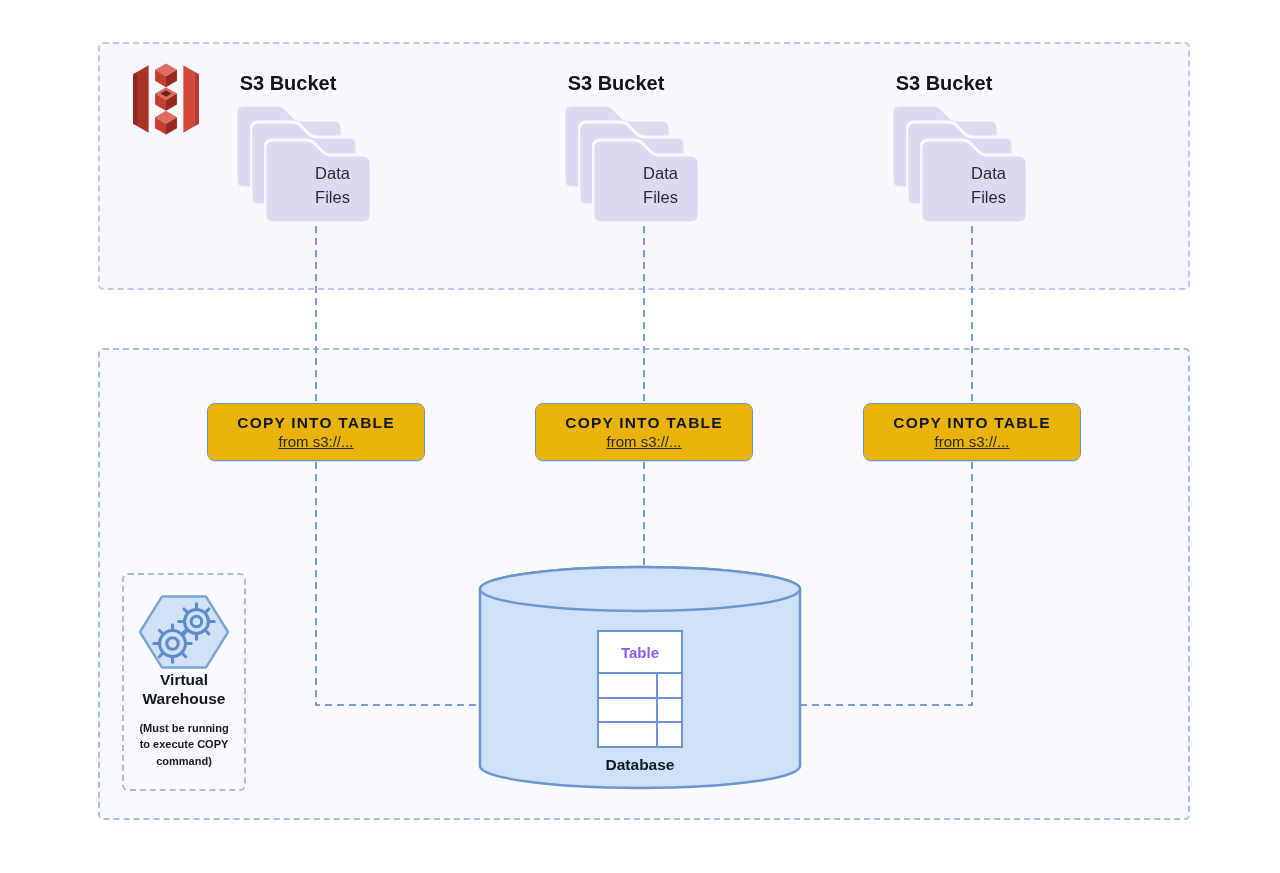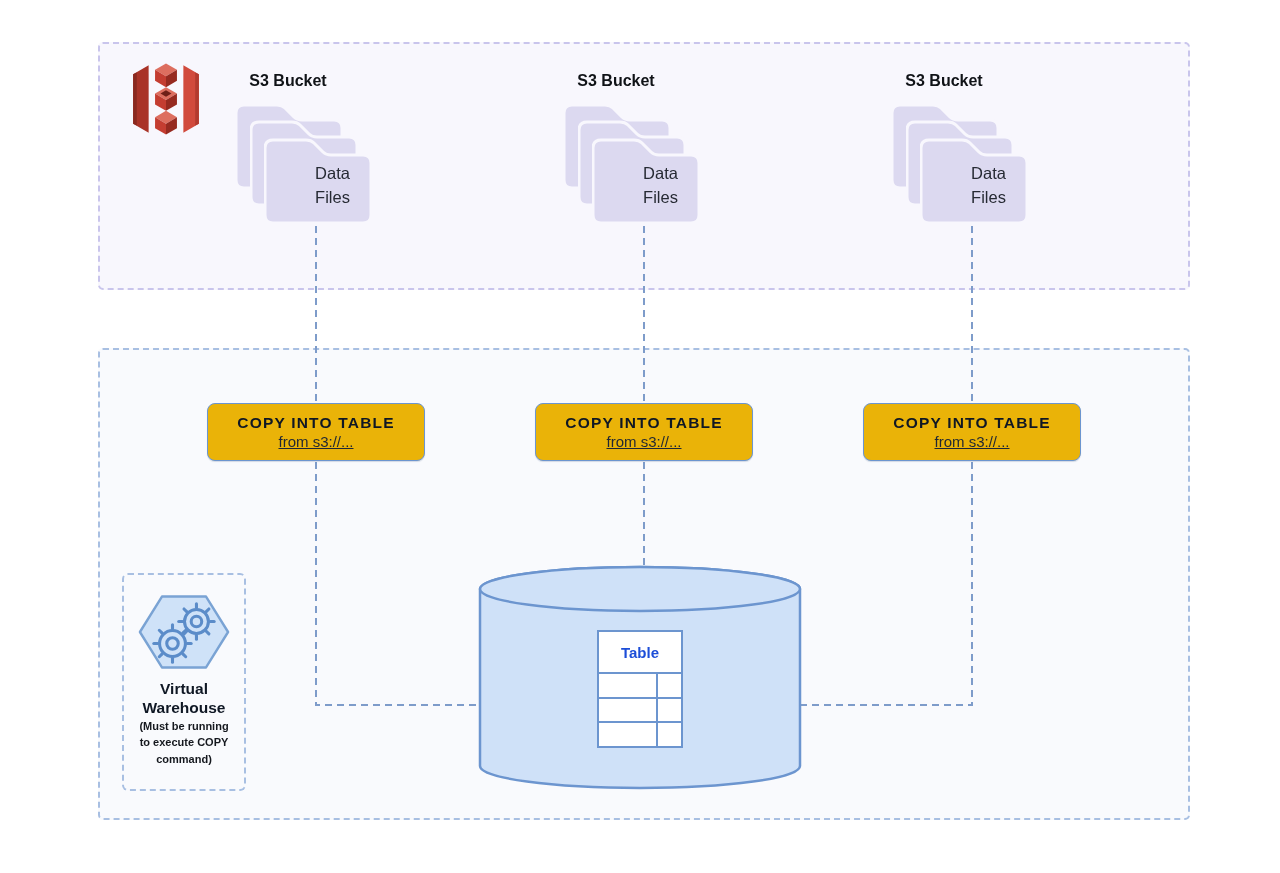--- a/index.html
+++ b/index.html
@@ -24,7 +24,7 @@
   
   .bucket-title{
     position:absolute;top:72px;width:140px;z-index:10;
-    text-align:center;font-size:16px;font-weight:700;color:#101317;
+    text-align:center;font-size:20px;font-weight:700;color:#101317;
   }
   .folder-stack{position:absolute;top:103px;width:137px;height:121px;z-index:10;}
   .folder{position:absolute;}

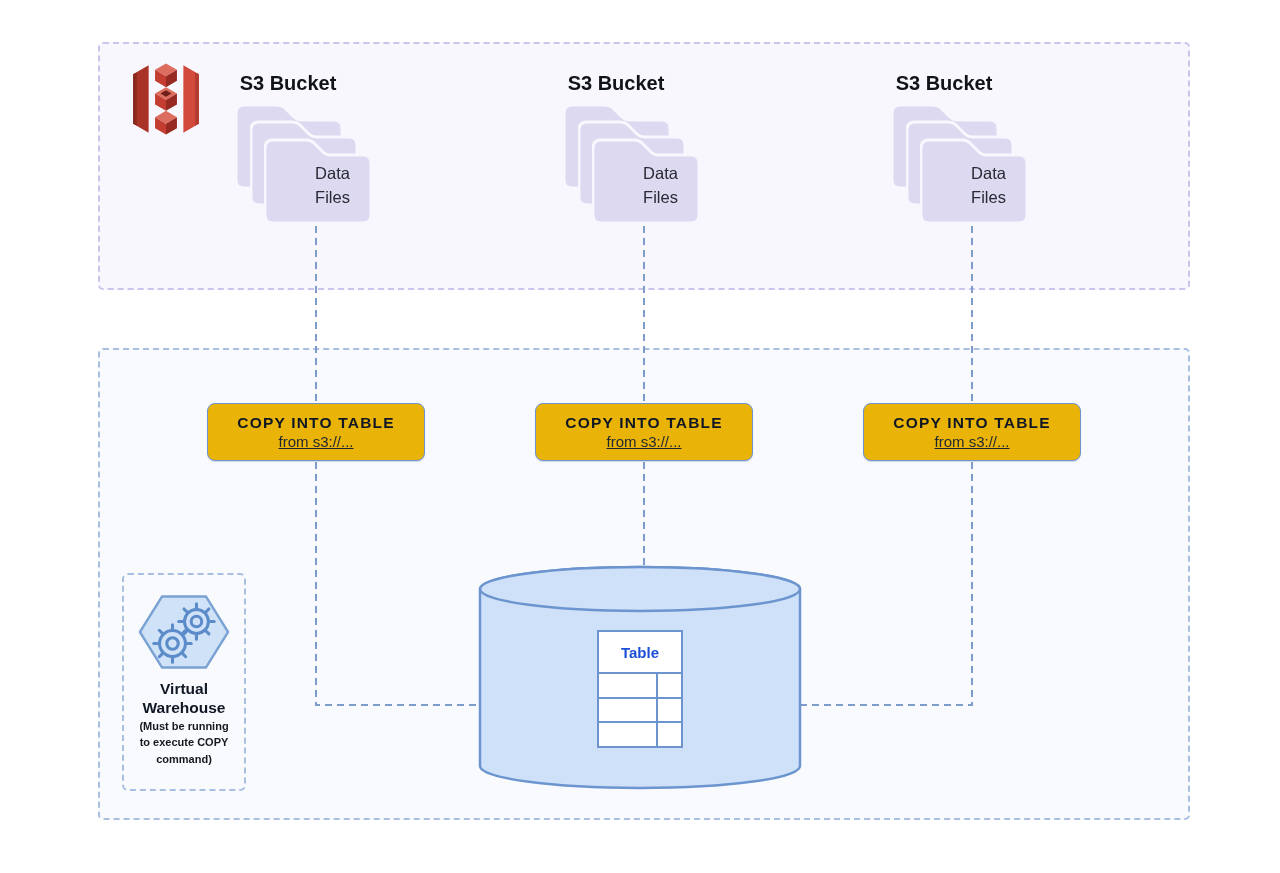--- a/index.html
+++ b/index.html
@@ -54,7 +54,7 @@
   .db-table-header{
     height:40px;flex:0 0 40px;border-bottom:2px solid #6c95cf;
     display:flex;align-items:center;justify-content:center;
-    font-size:15px;font-weight:700;color:#1d4ed8;
+    font-size:15px;font-weight:700;color:#8b5cf6;
   }
   .db-row{flex:1;display:flex;border-bottom:2px solid #6c95cf;}
   .db-row:last-child{border-bottom:none;}

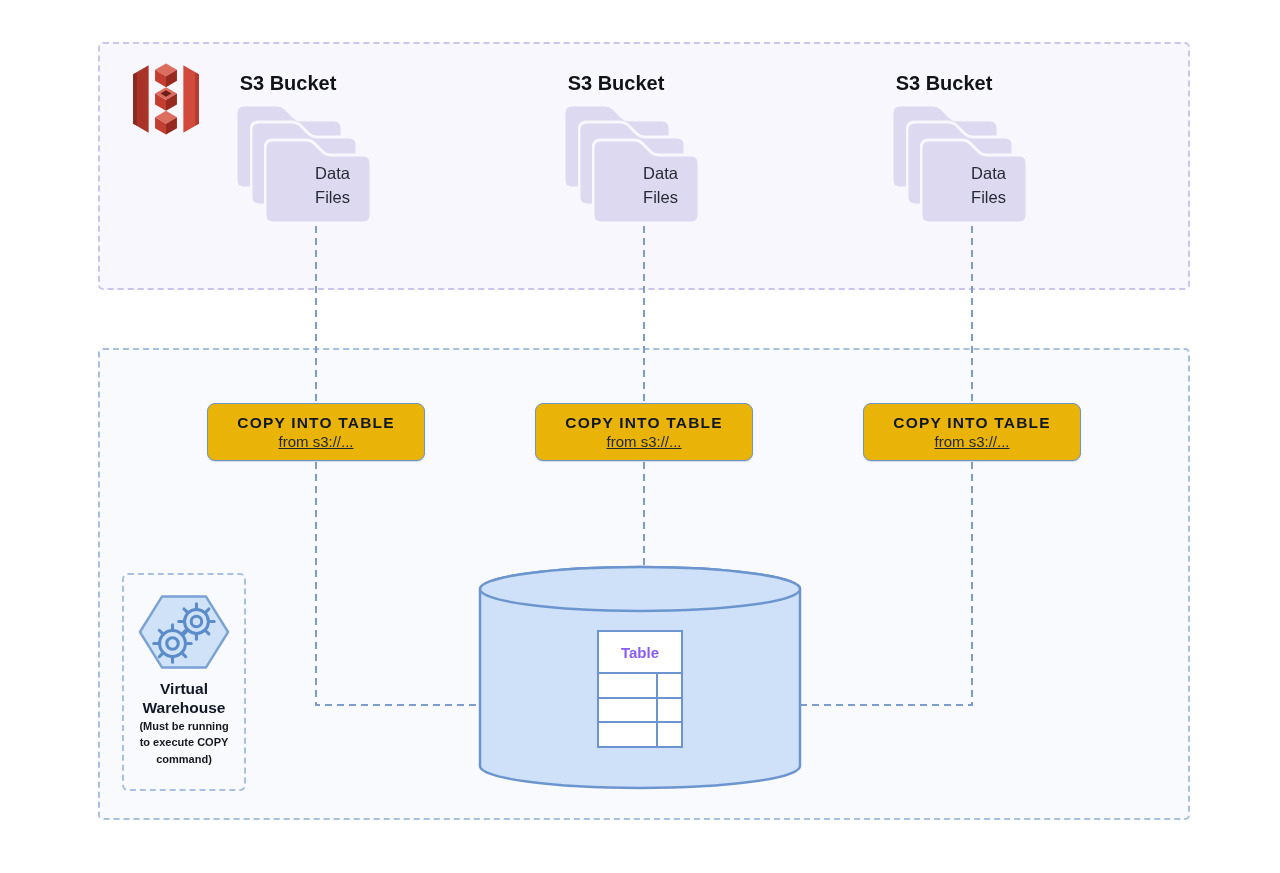--- a/index.html
+++ b/index.html
@@ -72,7 +72,7 @@
     padding-top:19px;
   }
   .vw-title{
-    margin-top:9px;width:104px;text-align:center;
+    width:104px;text-align:center;
     font-size:15.5px;font-weight:700;line-height:1.25;color:#0f1724;
   }
   .vw-note{

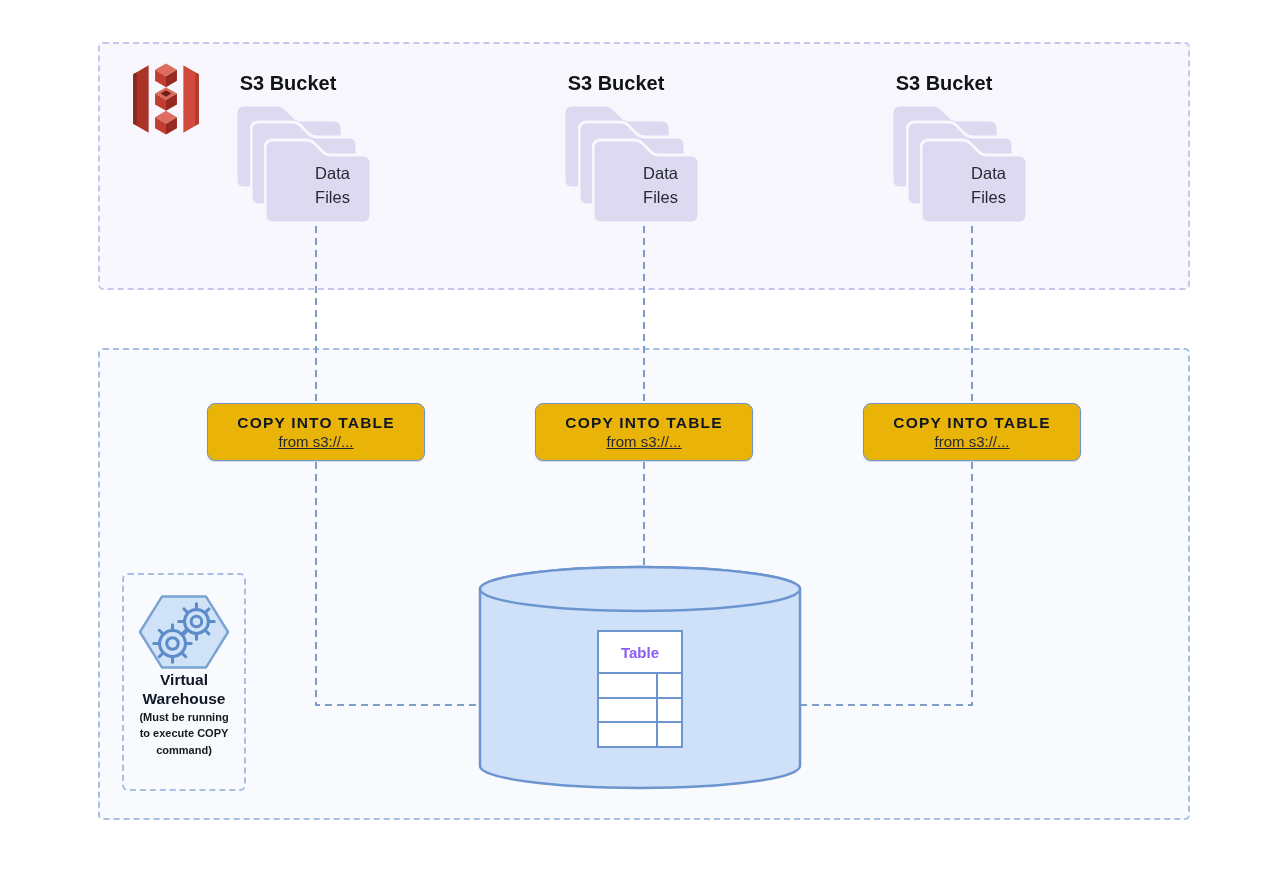--- a/index.html
+++ b/index.html
@@ -76,7 +76,7 @@
     font-size:15.5px;font-weight:700;line-height:1.25;color:#0f1724;
   }
   .vw-note{
-    width:102px;text-align:center;
+    margin-top:11px;width:102px;text-align:center;
     font-size:11px;font-weight:700;line-height:1.5;color:#15181e;
   }
   

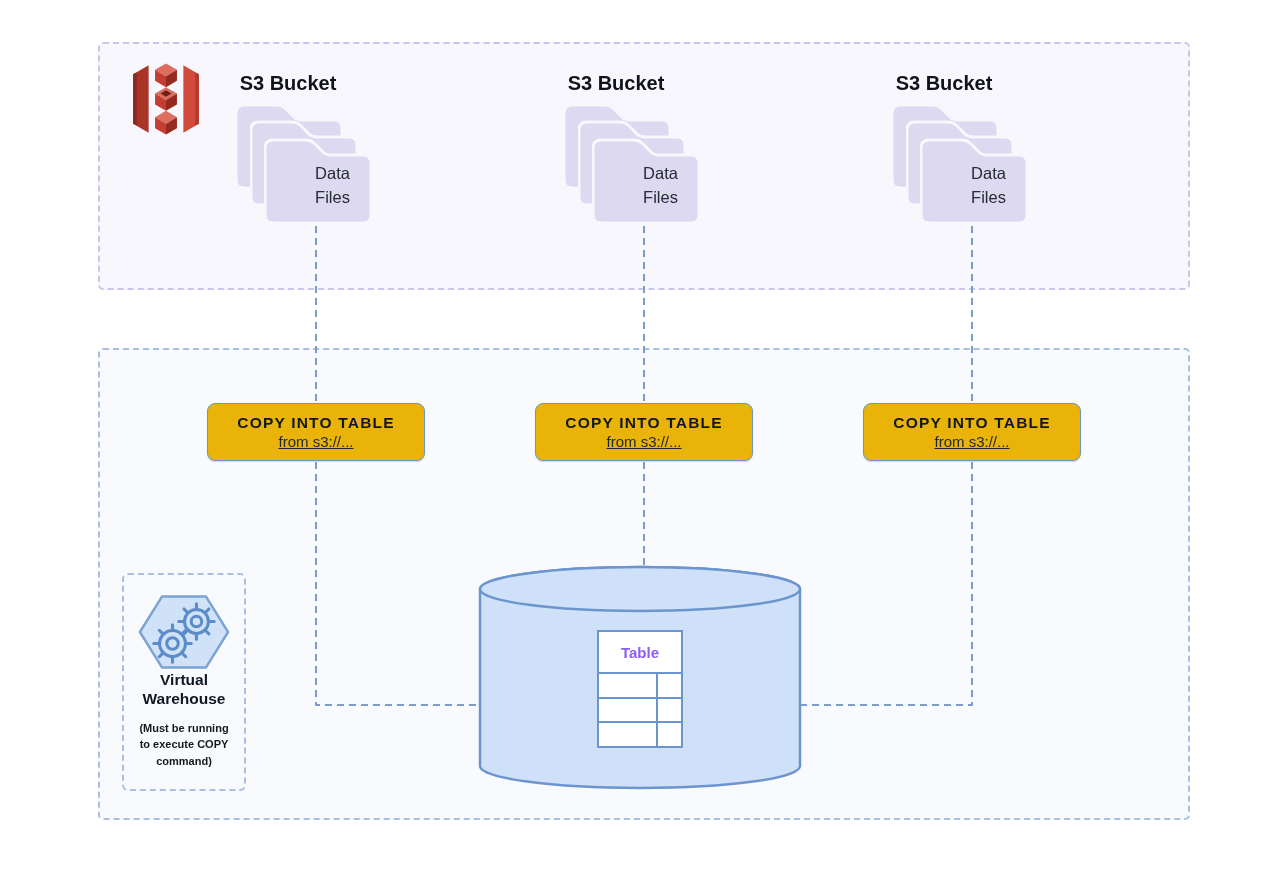--- a/index.html
+++ b/index.html
@@ -207,6 +207,7 @@
         <div class="db-cell-r"></div>
       </div>
   </div>
+  <div class="db-label">Database</div>
 
   <div class="vw-box">
     <svg width="92" height="76" viewBox="0 0 96 78">

